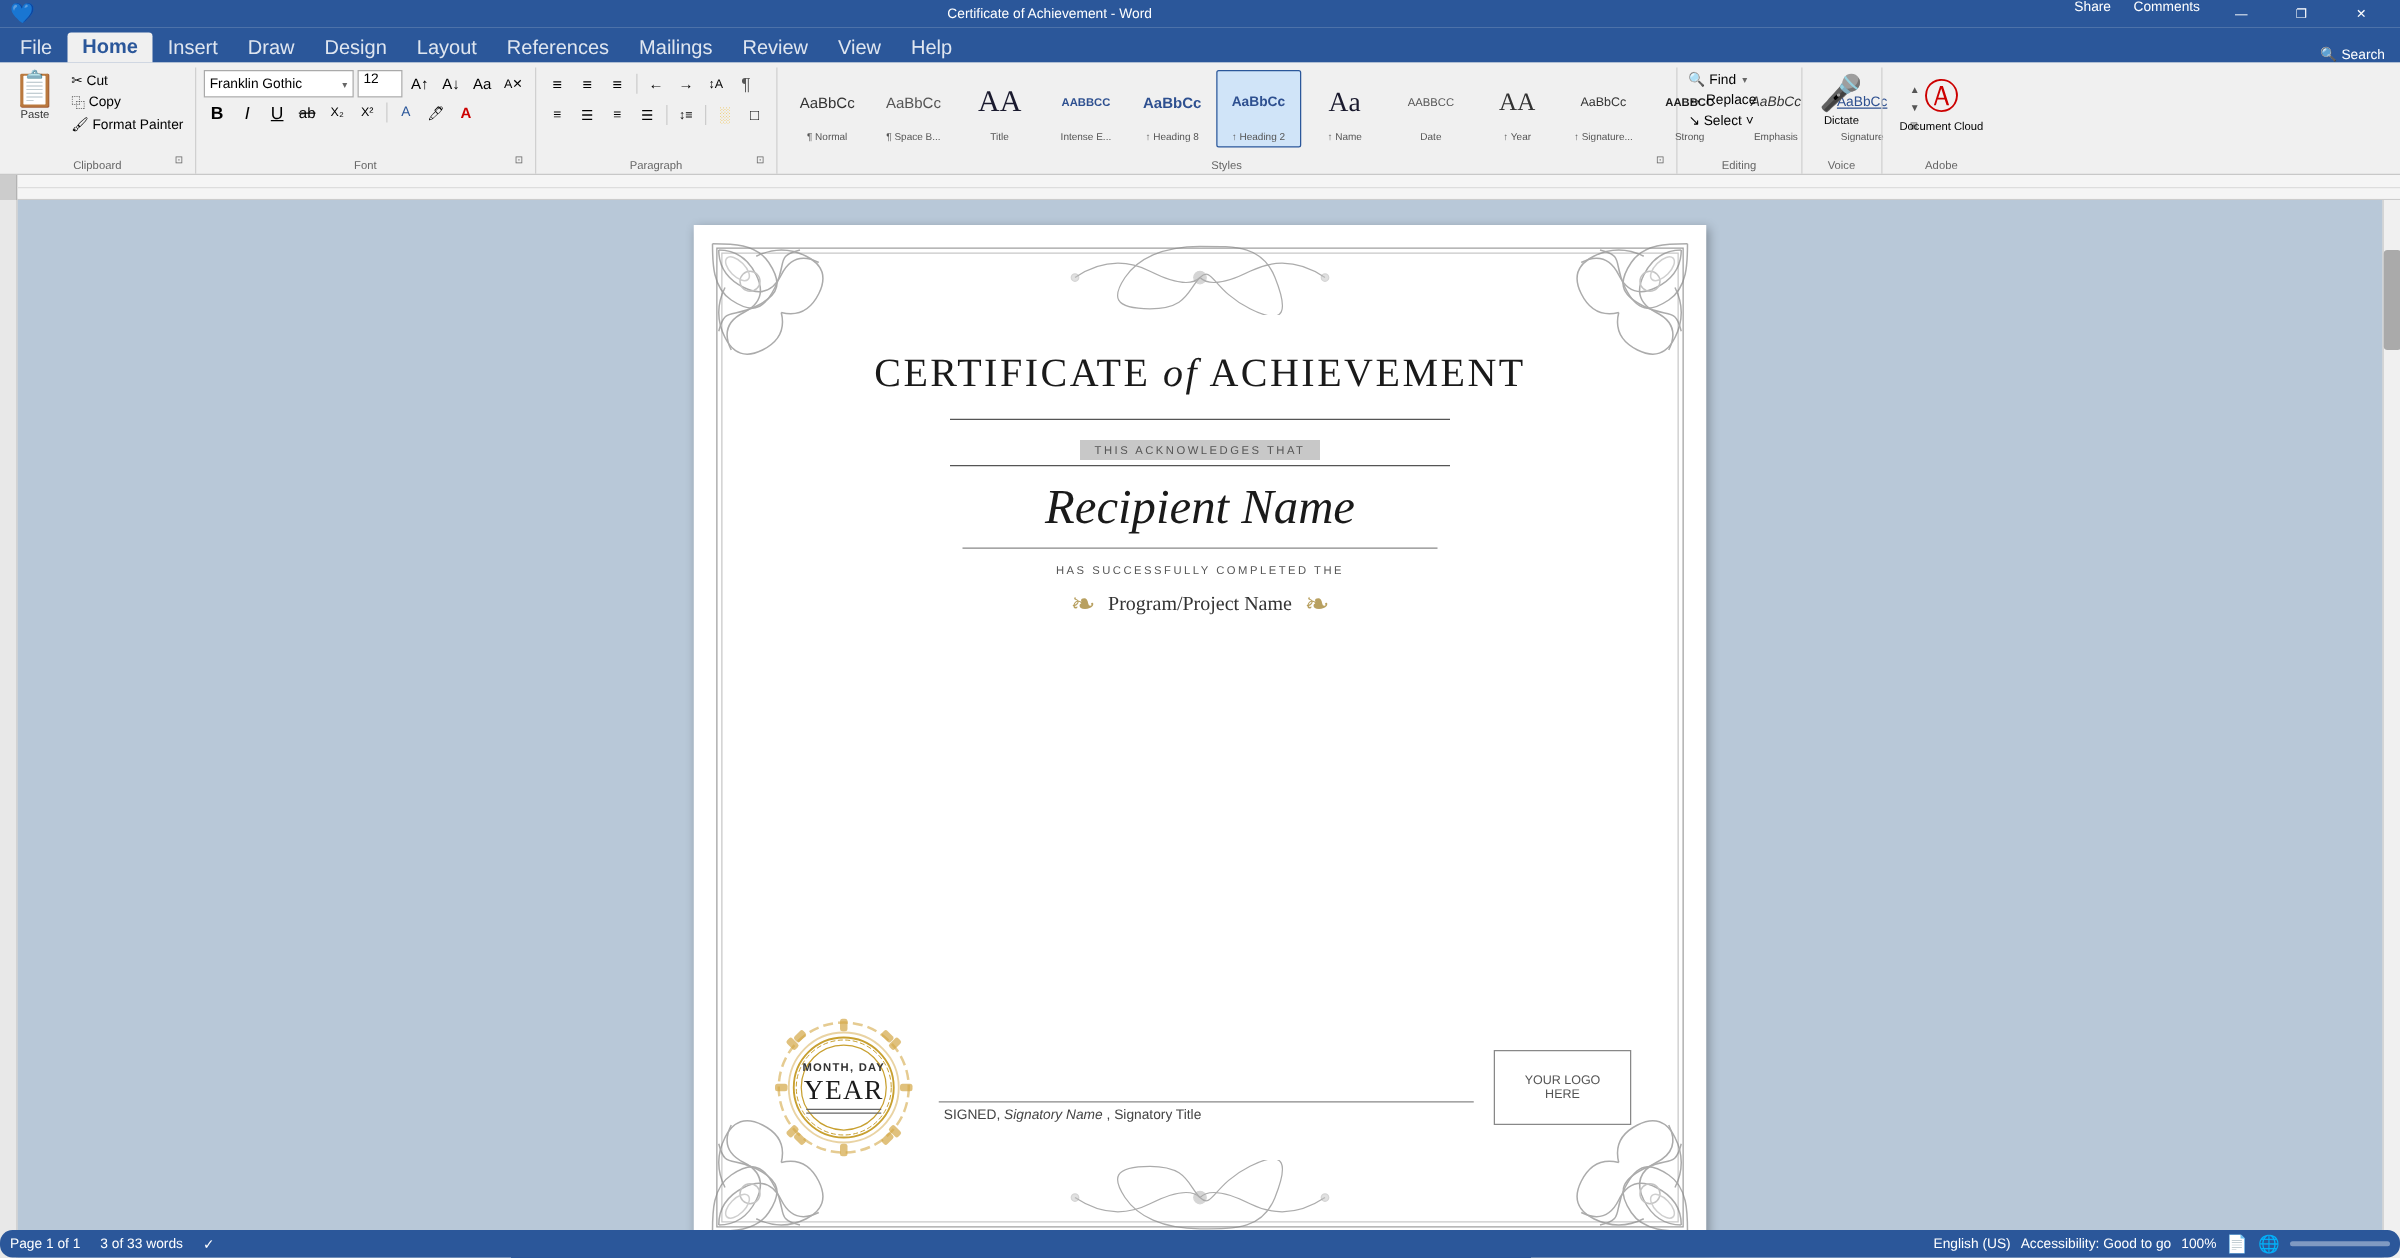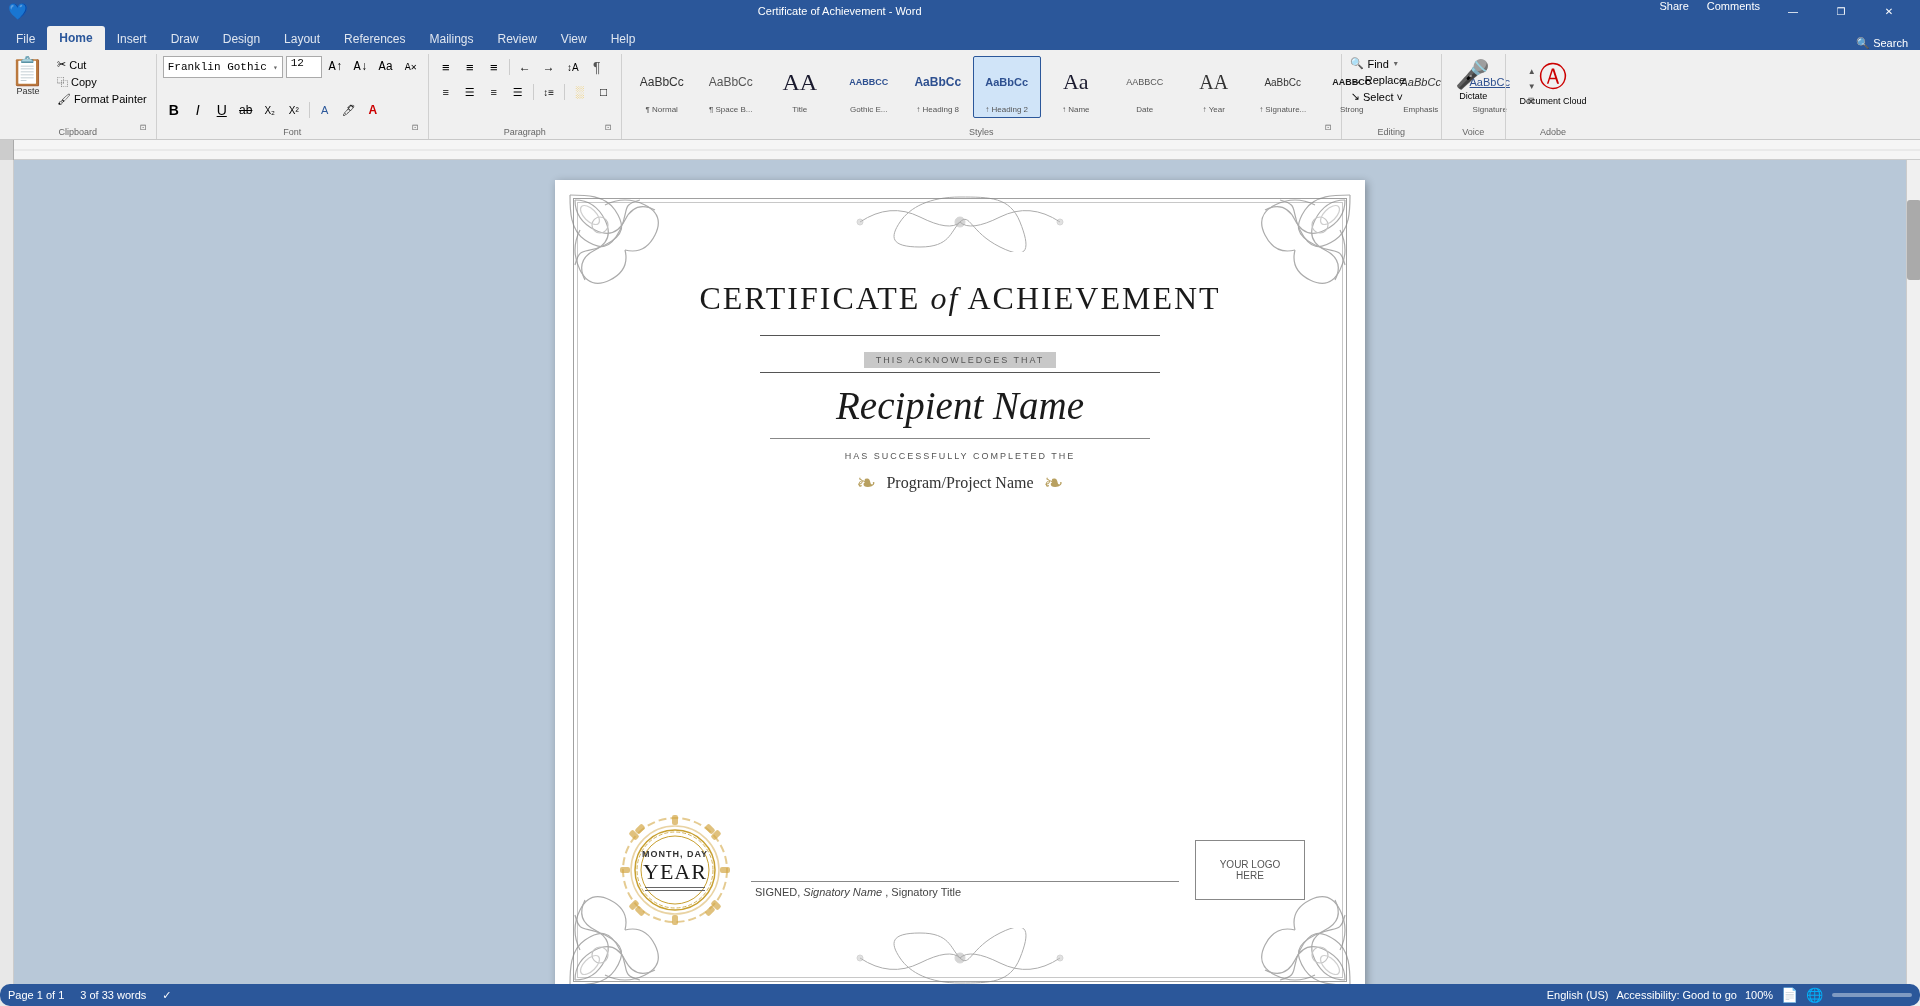--- a/index.html
+++ b/index.html
@@ -33,7 +33,7 @@
       padding: 0 12px;
       display: flex;
       align-items: center;
-      font-size: 12px;
+      font-size: 16px;
       color: rgba(255,255,255,0.85);
       cursor: pointer;
       border-radius: 3px 3px 0 0;

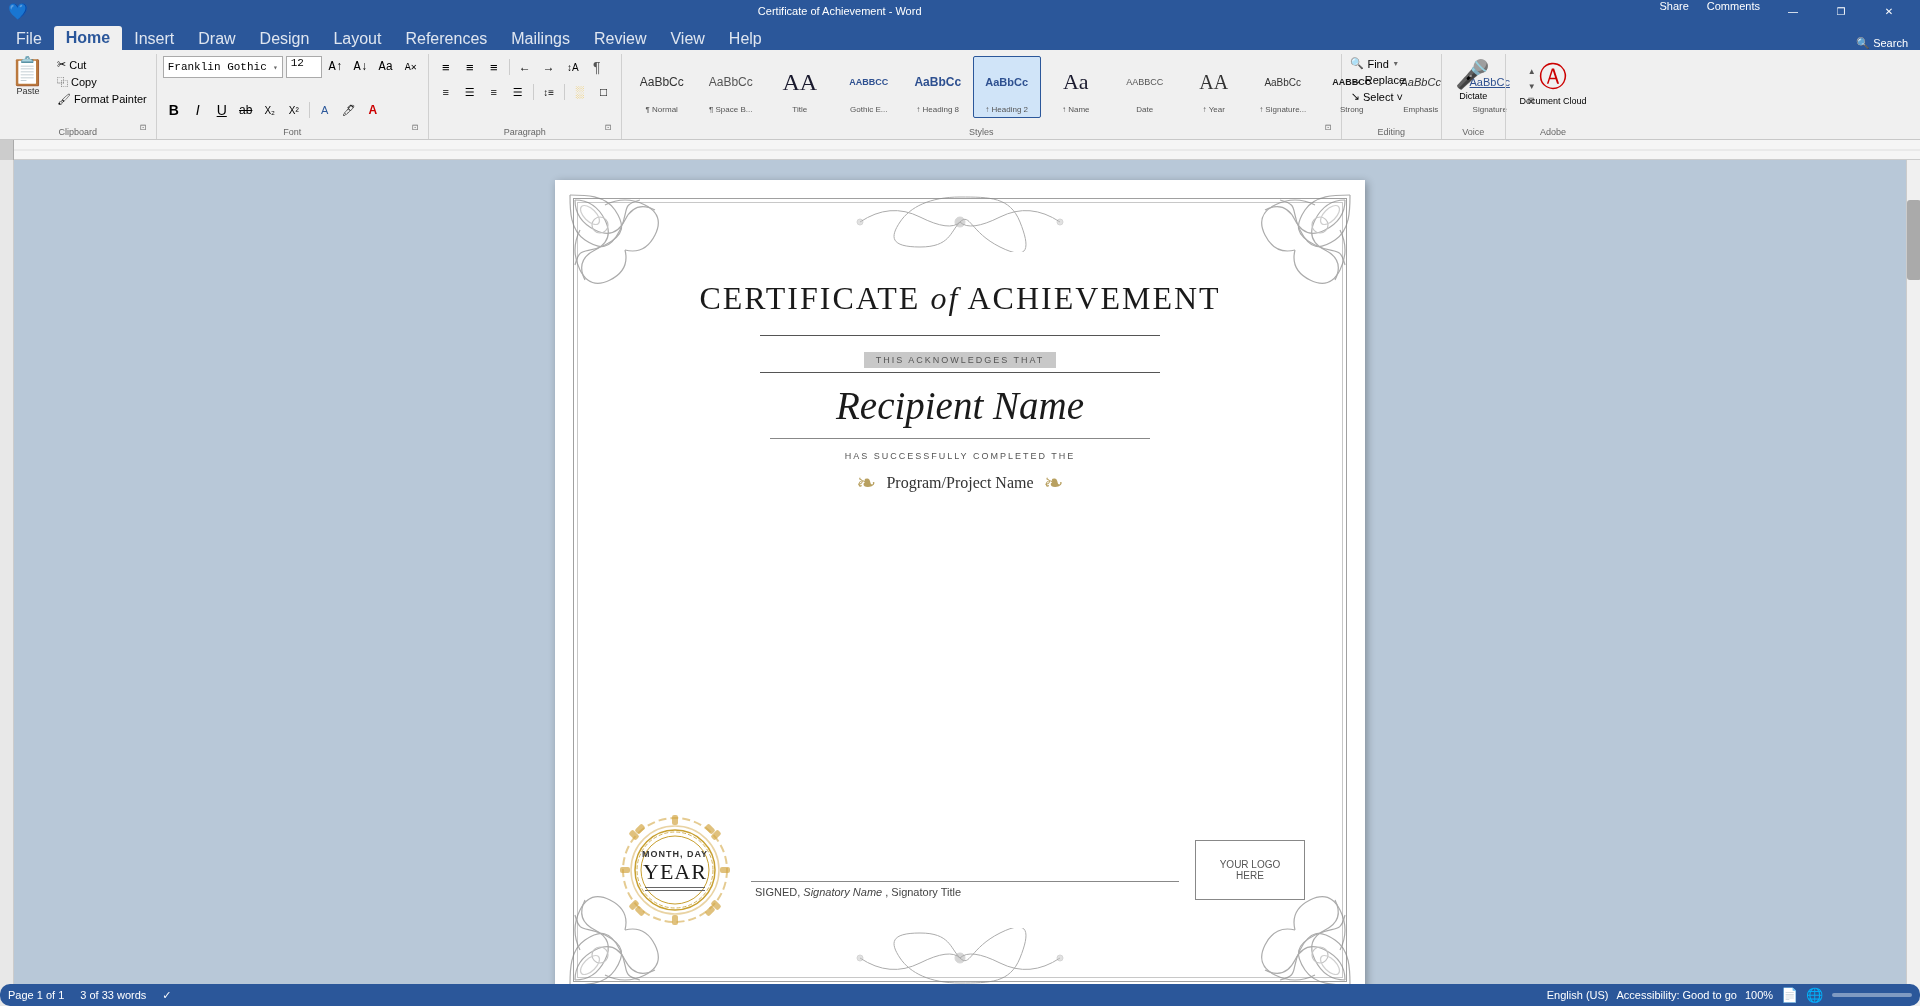--- a/index.html
+++ b/index.html
@@ -113,8 +113,7 @@
       display: flex;
       align-items: center;
       gap: 3px;
-      margin-bottom: 20px;
-      font-family: Liberation Mono, monospace;
+      margin-bottom: 0;
     }
     .font-combo {
       display: flex;

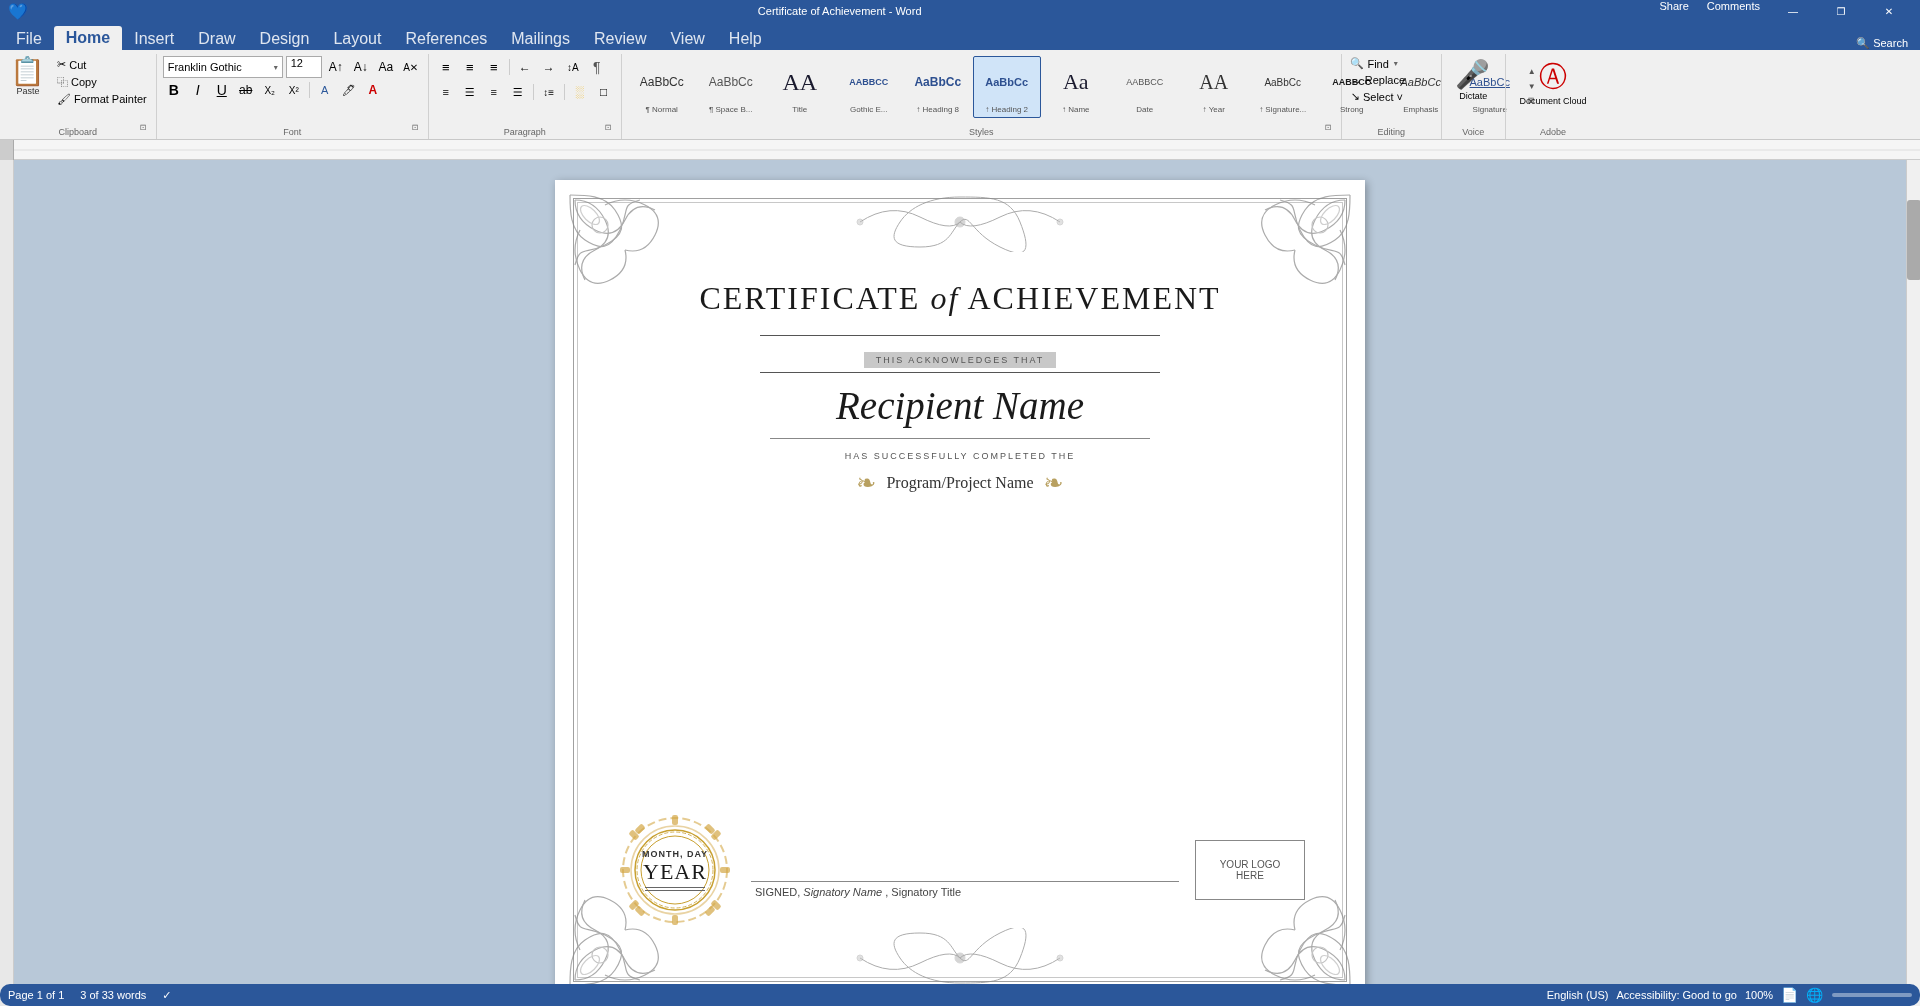--- a/index.html
+++ b/index.html
@@ -571,7 +571,7 @@
   </div>
           <div class="style-item">
     <div class="style-preview" style="font-size:9px;color:#2e5090;font-weight:bold;">AABBCC</div>
-    <div class="style-name">Gothic E...</div>
+    <div class="style-name">Intense E...</div>
   </div>
           <div class="style-item">
     <div class="style-preview" style="font-size:12px;color:#2e5090;font-weight:bold;">AaBbCc</div>

